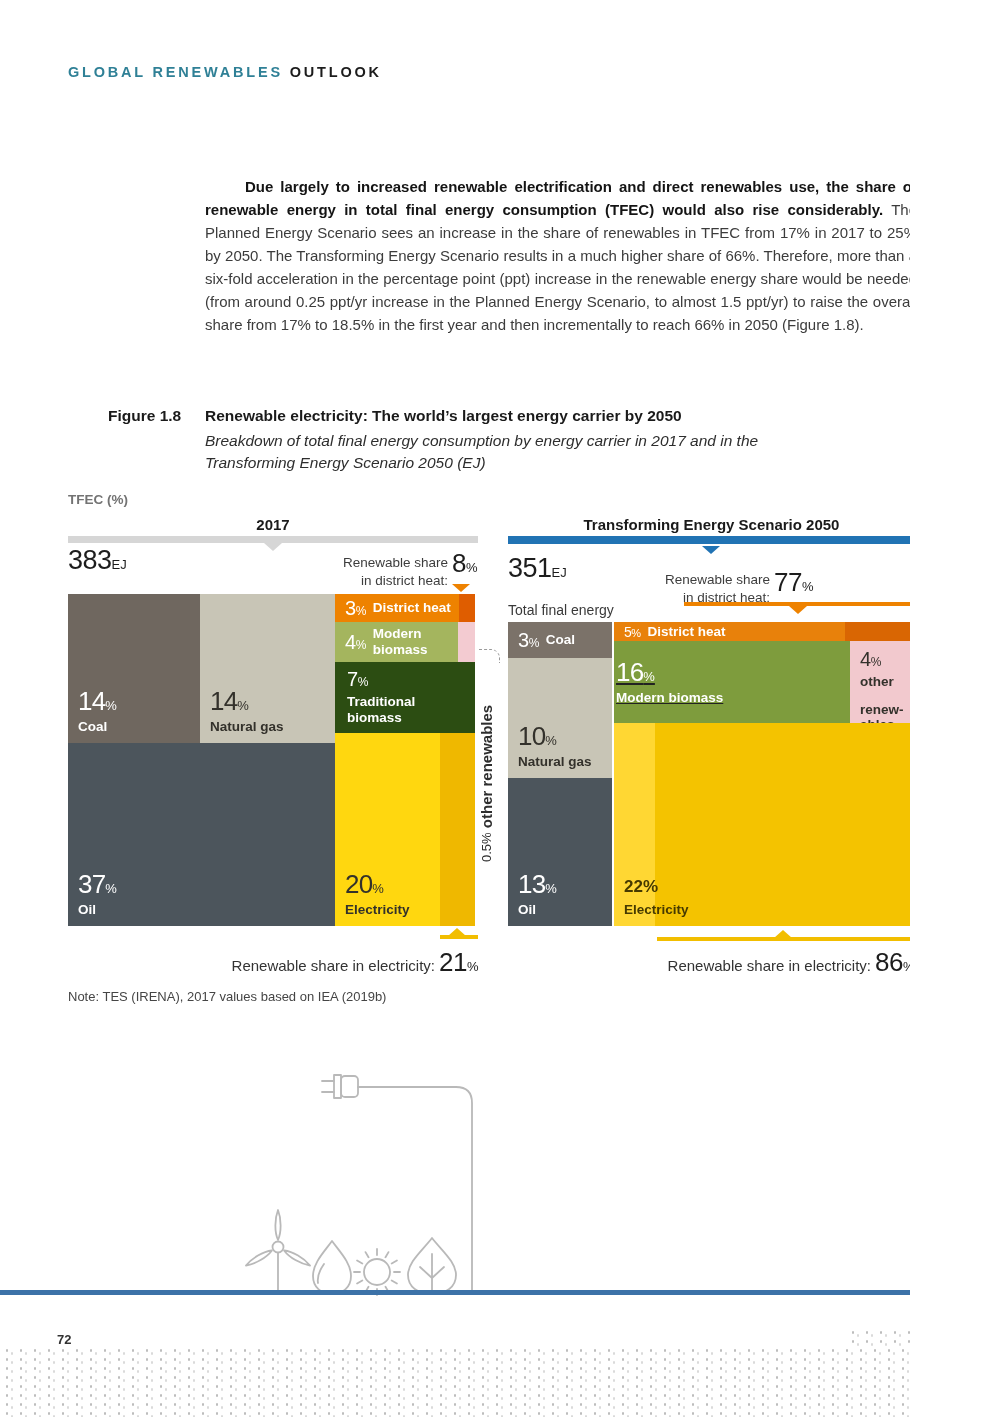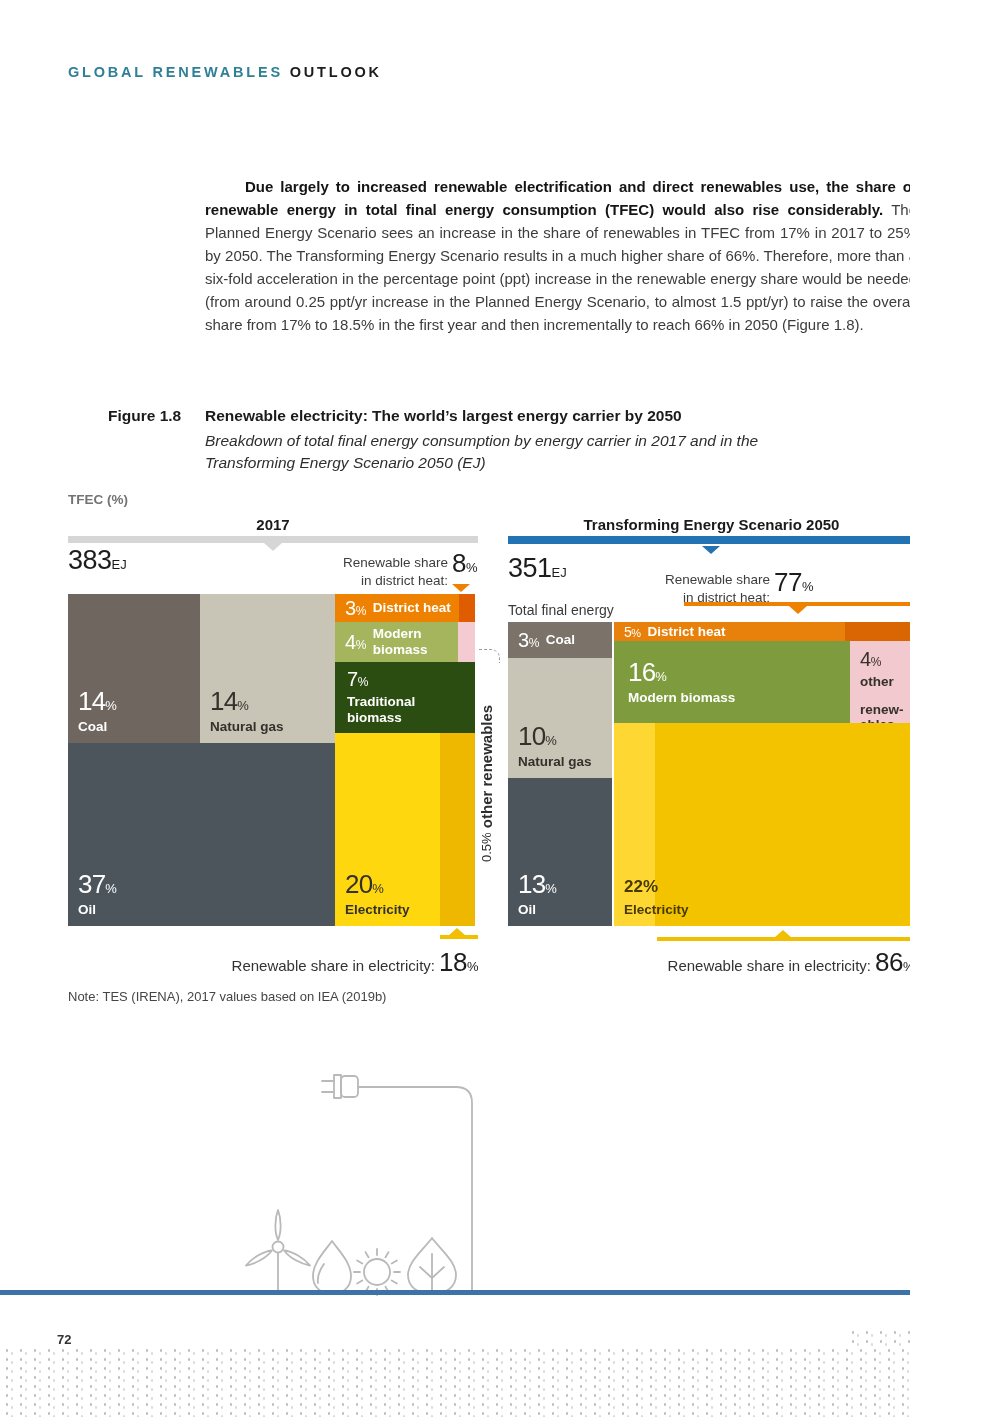--- a/index.html
+++ b/index.html
@@ -180,7 +180,7 @@
     <div class="v2 wt" style="font-size:14px;"><span>5</span><span class="pct" style="font-size:11px;">%</span></div>
     <div class="lbl wt" style="margin-top:0;">District heat</div>
   </div>
-  <div class="cell cl" style="left:614px;top:641px;width:236px;height:82px;background:#7e9c3d;padding-left:14px;">
+  <div class="cell cl" style="left:614px;top:641px;width:236px;height:82px;background:#7e9c3d;padding-left:2px;text-decoration:underline;">
     <div class="v wt"><span>16</span><span class="pct">%</span></div>
     <div class="lbl wt">Modern biomass</div>
   </div>

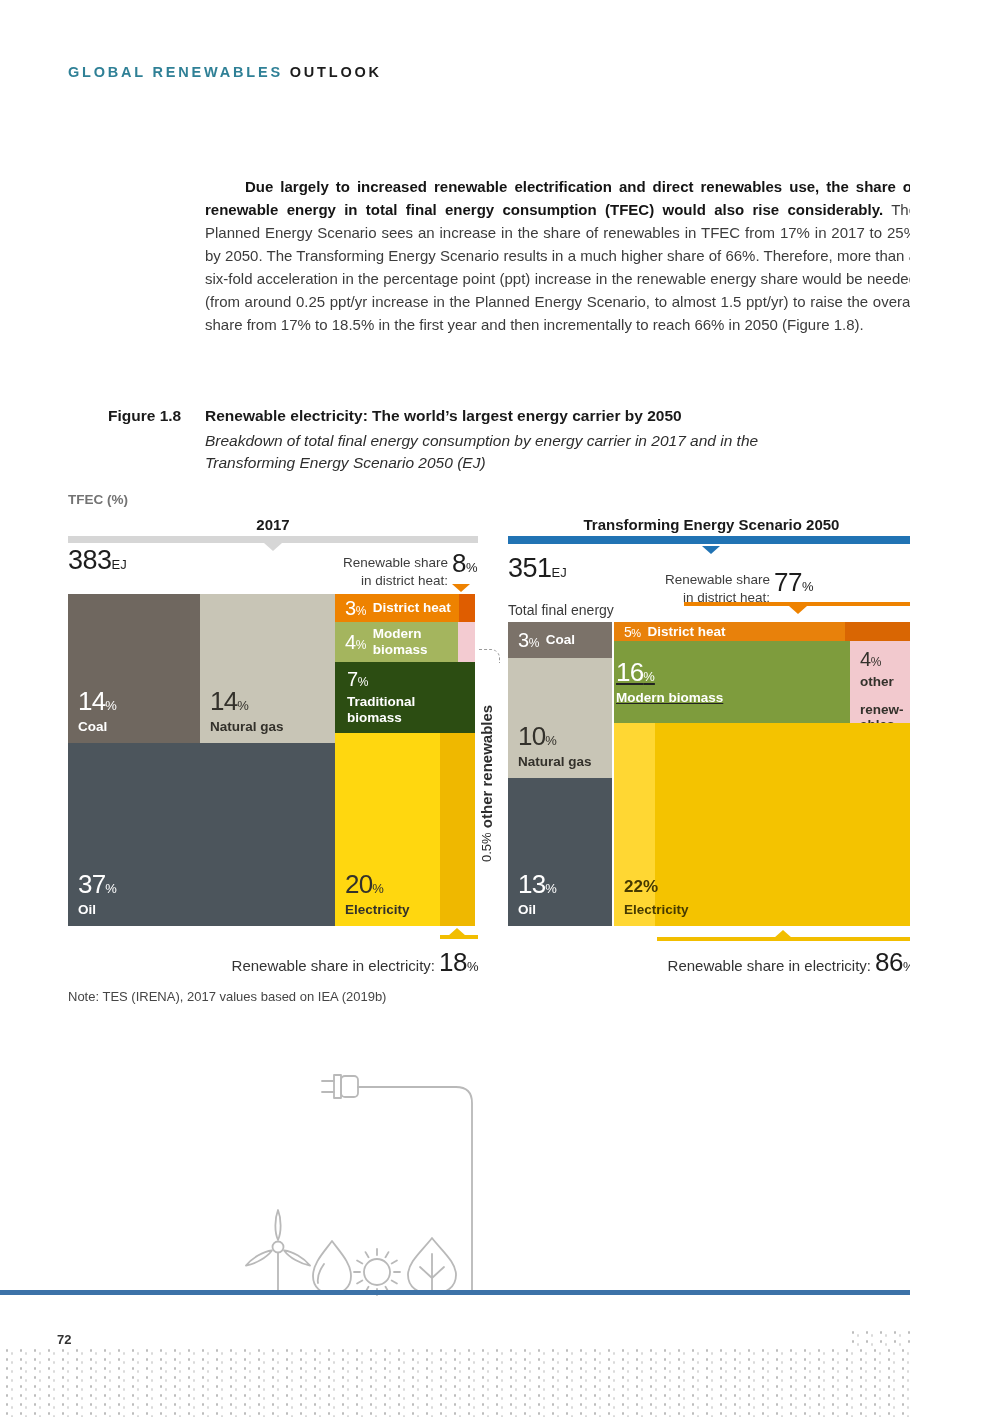--- a/index.html
+++ b/index.html
@@ -141,7 +141,7 @@
   <div class="abs caret-up" style="left:448px;top:928px;"></div>
   <div class="abs" style="left:440px;top:935px;width:38px;height:4px;background:#f2be00;"></div>
   <div class="abs enote" style="left:178px;top:947px;width:300px;text-align:right;">
-    <span>Renewable share in electricity:</span><span class="bigv"><span>18</span><span class="pct">%</span></span>
+    <span>Renewable share in electricity:</span><span class="bigv"><span>21</span><span class="pct">%</span></span>
   </div>
 
   <div class="abs ctitle" style="left:508px;top:516px;width:407px;">Transforming Energy Scenario 2050</div>

